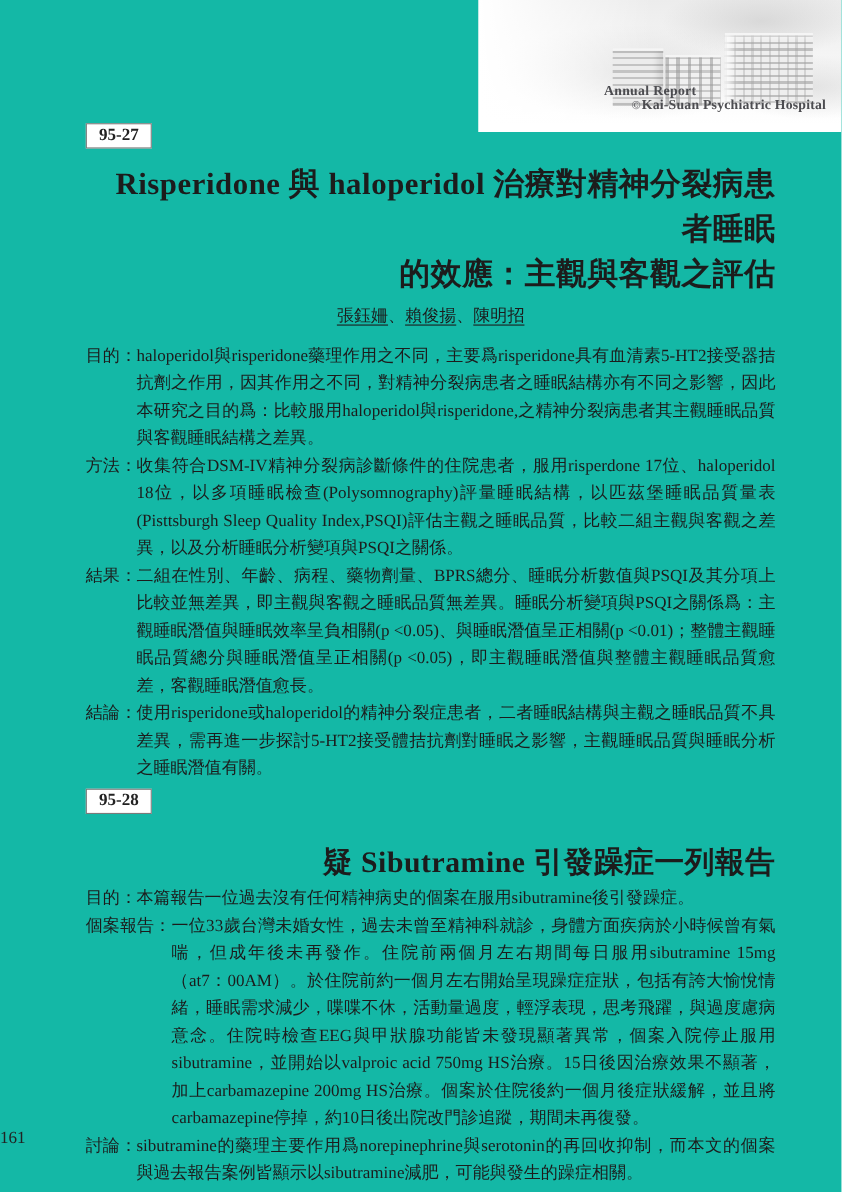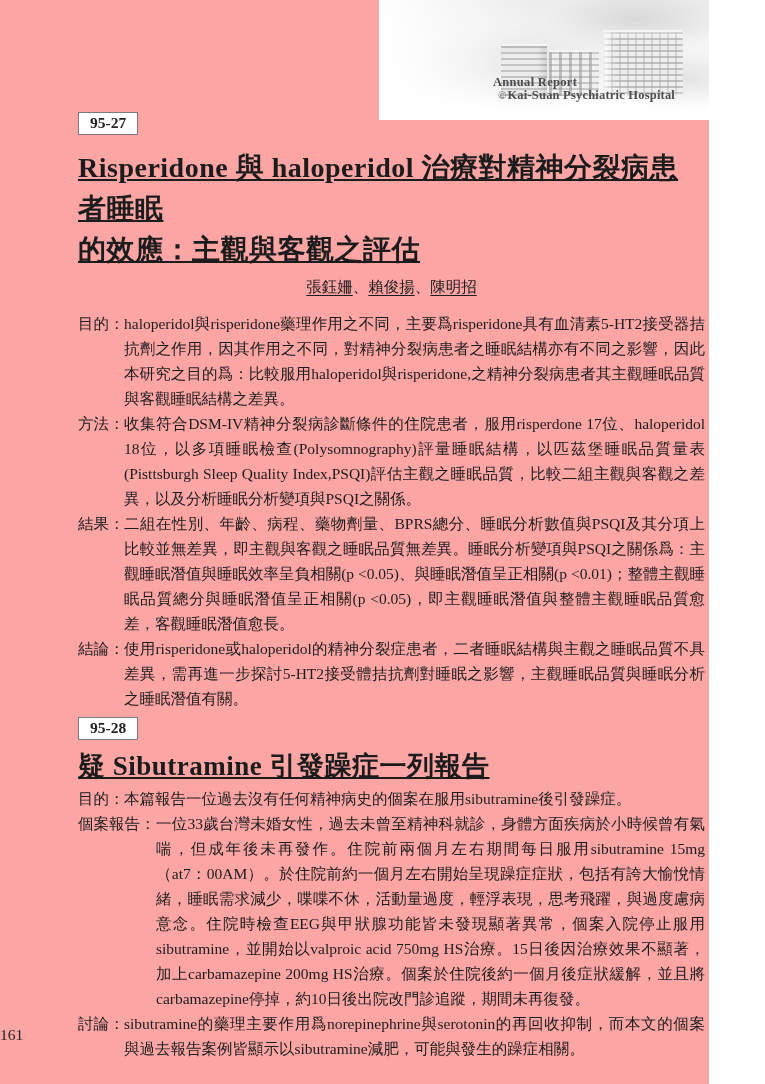--- a/index.html
+++ b/index.html
@@ -5,8 +5,8 @@
   html,body{margin:0;padding:0;background:#fff;}
   .page{
     position:relative;
-    width:709px;height:1084px;
-    background:#fca5a5;
+    width:765px;height:1084px;
+    background:#14b8a6;
     color:#1c1c1c;
     font-family:"Liberation Serif","DejaVu Serif",serif;
     overflow:hidden;

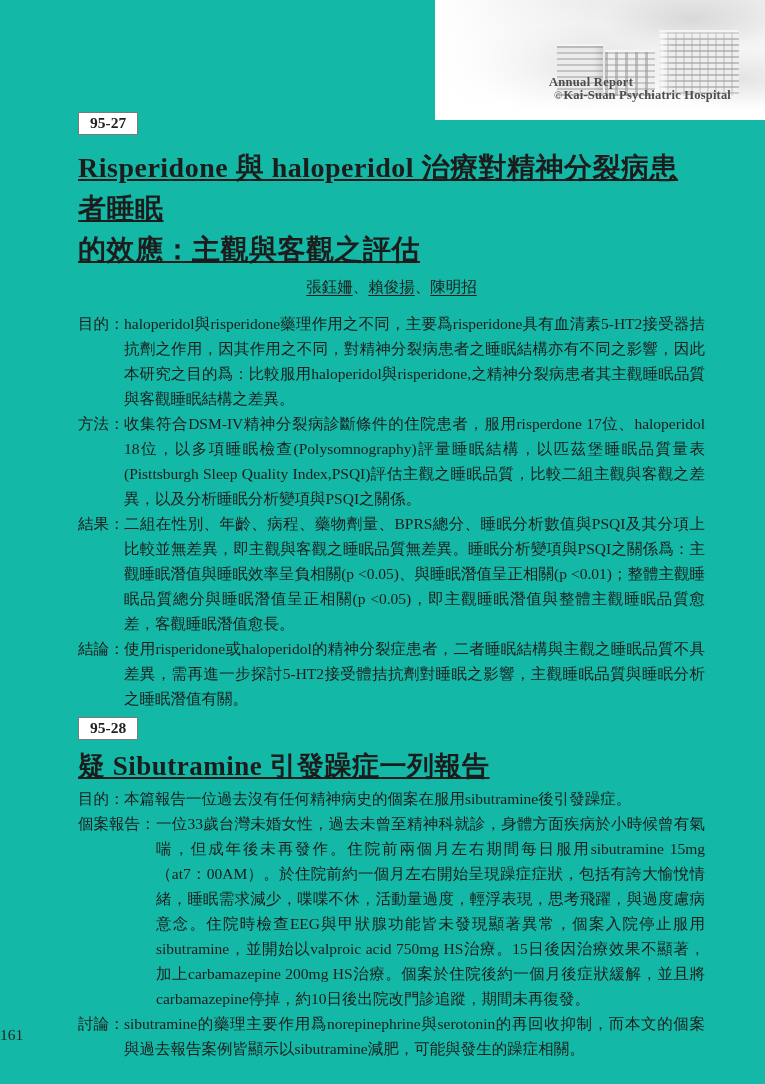--- a/index.html
+++ b/index.html
@@ -37,7 +37,7 @@
     box-shadow:inset 6px 0 8px rgba(255,255,255,.8);}
   .brand{position:absolute;left:114px;top:76px;color:#4c4c50;line-height:13px;z-index:3;}
   .brand-l1{font-weight:bold;font-size:12.5px;letter-spacing:.3px;}
-  .brand-l2{font-weight:bold;font-size:12.5px;letter-spacing:.2px;margin-left:5px;}
+  .brand-l2{font-weight:bold;font-size:12.5px;letter-spacing:.2px;margin-left:25px;}
   .copy{font-size:11px;color:#6a6a6e;margin-right:1px;}
   
   .content{position:absolute;left:78px;top:112px;width:627px;}

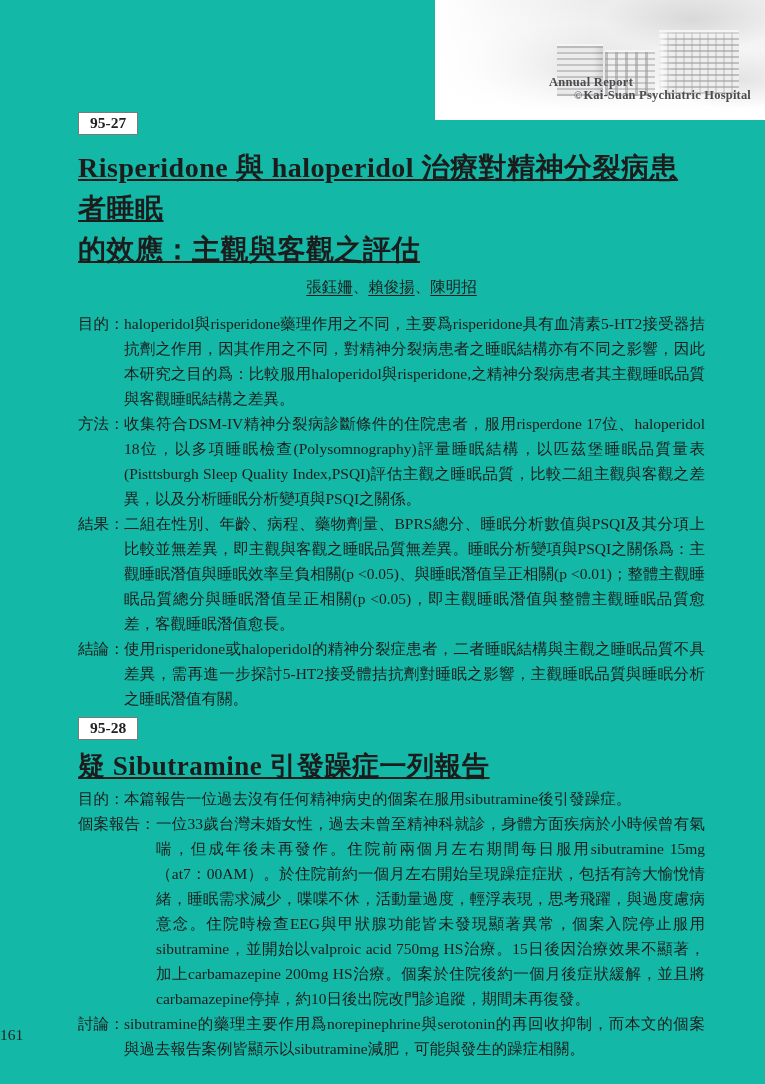--- a/index.html
+++ b/index.html
@@ -47,8 +47,8 @@
   }
   .idbox2{margin-top:6px;}
   .title{
-    text-align:left;font-weight:bold;margin:12px 0 0;
-    font-size:28px;line-height:41px;letter-spacing:.5px;text-decoration:underline;
+    text-align:right;font-weight:bold;margin:12px 0 0;
+    font-size:28px;line-height:41px;letter-spacing:.5px;
   }
   .title2{font-size:27px;line-height:40px;margin-top:6px;}
   .authors{text-align:center;font-size:15.5px;margin:7px 0 13px;}

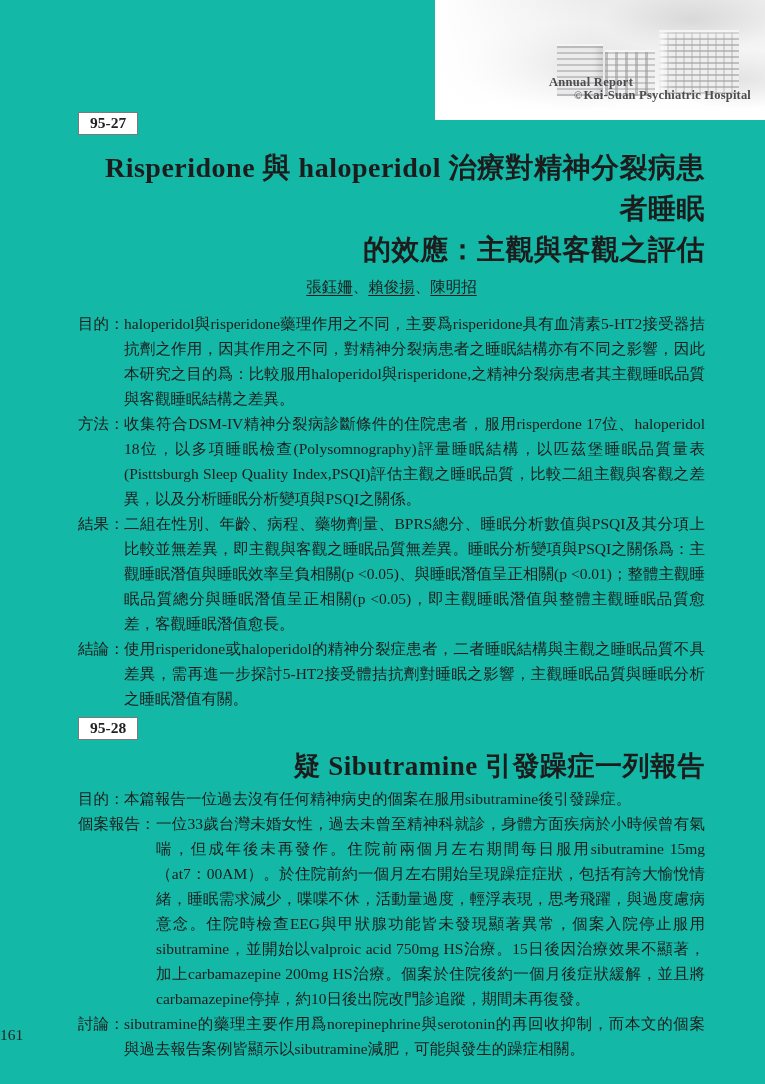--- a/index.html
+++ b/index.html
@@ -50,7 +50,7 @@
     text-align:right;font-weight:bold;margin:12px 0 0;
     font-size:28px;line-height:41px;letter-spacing:.5px;
   }
-  .title2{font-size:27px;line-height:40px;margin-top:6px;}
+  .title2{font-size:27px;line-height:40px;margin-top:24px;}
   .authors{text-align:center;font-size:15.5px;margin:7px 0 13px;}
   .au{text-decoration:underline;text-underline-offset:3px;}
   .sep{text-decoration:none;}

